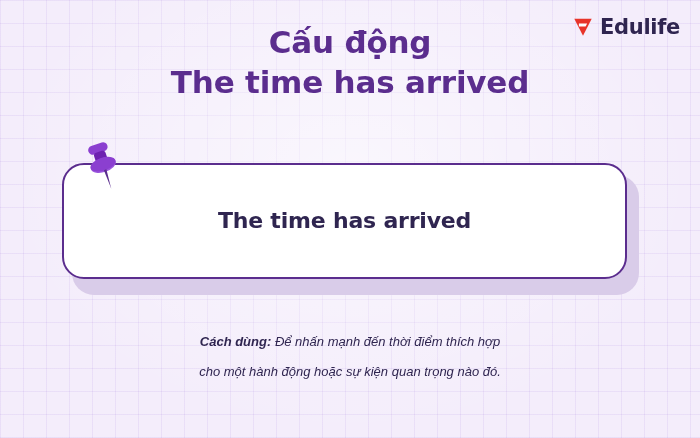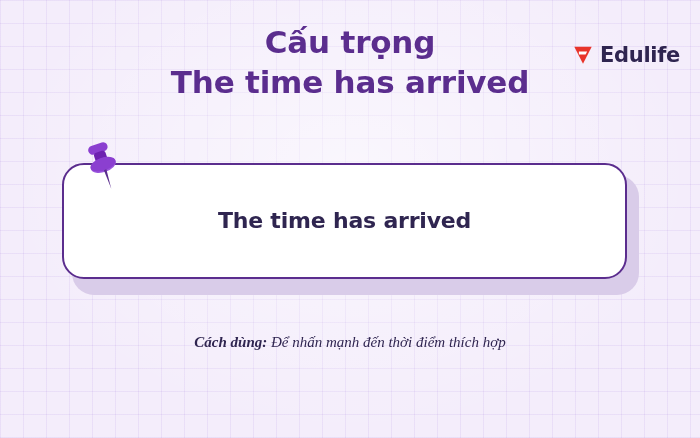--- a/index.html
+++ b/index.html
@@ -163,7 +163,7 @@
   </div>
 
   <div class="title-block">
-    <div class="title-line">Cấu trọng</div>
+    <div class="title-line">Cấu động</div>
     <div class="title-line">The time has arrived</div>
   </div>
 

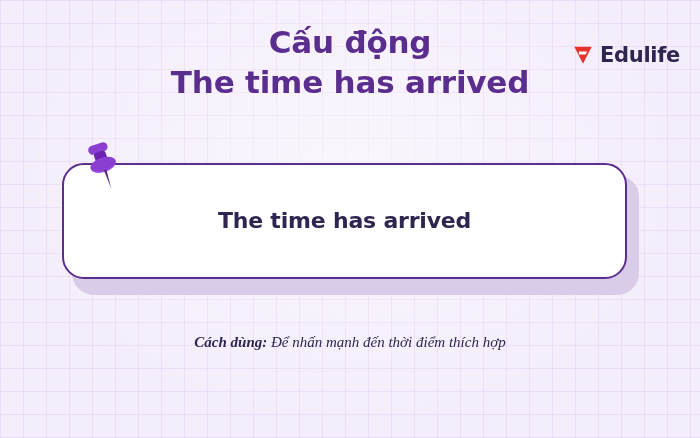--- a/index.html
+++ b/index.html
@@ -42,7 +42,6 @@
     align-items: center;
     gap: 6px;
     z-index: 5;
-    margin-top: 28px;
   }
   .logo-mark {
     width: 22px;

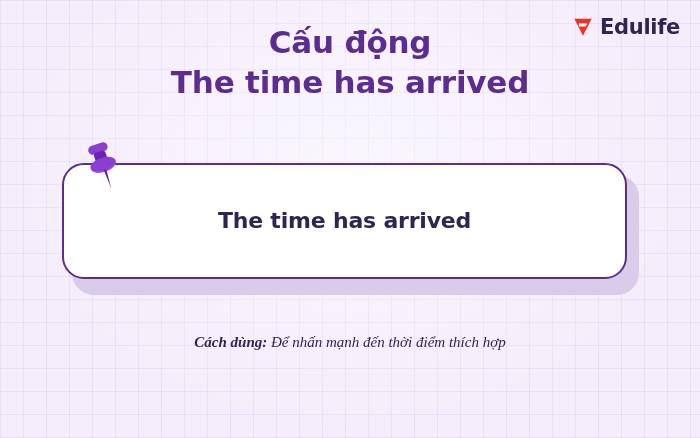--- a/index.html
+++ b/index.html
@@ -137,8 +137,8 @@
     z-index: 3;
   }
   .usage-line {
-    font-family: Liberation Serif, serif;
-    font-size: 15px;
+    font-family: Liberation Sans, sans-serif;
+    font-size: 13px;
     font-style: italic;
     color: #2f2550;
     line-height: 30px;

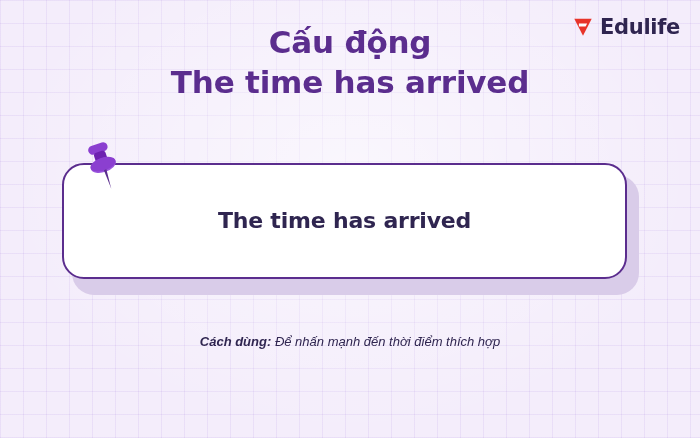--- a/index.html
+++ b/index.html
@@ -186,6 +186,7 @@
     <div class="usage-line">
       <span class="usage-label">Cách dùng:</span><span> Để nhấn mạnh đến thời điểm thích hợp</span>
     </div>
+    <div class="usage-line">cho một hành động hoặc sự kiện quan trọng nào đó.</div>
   </div>
 
 </div>

